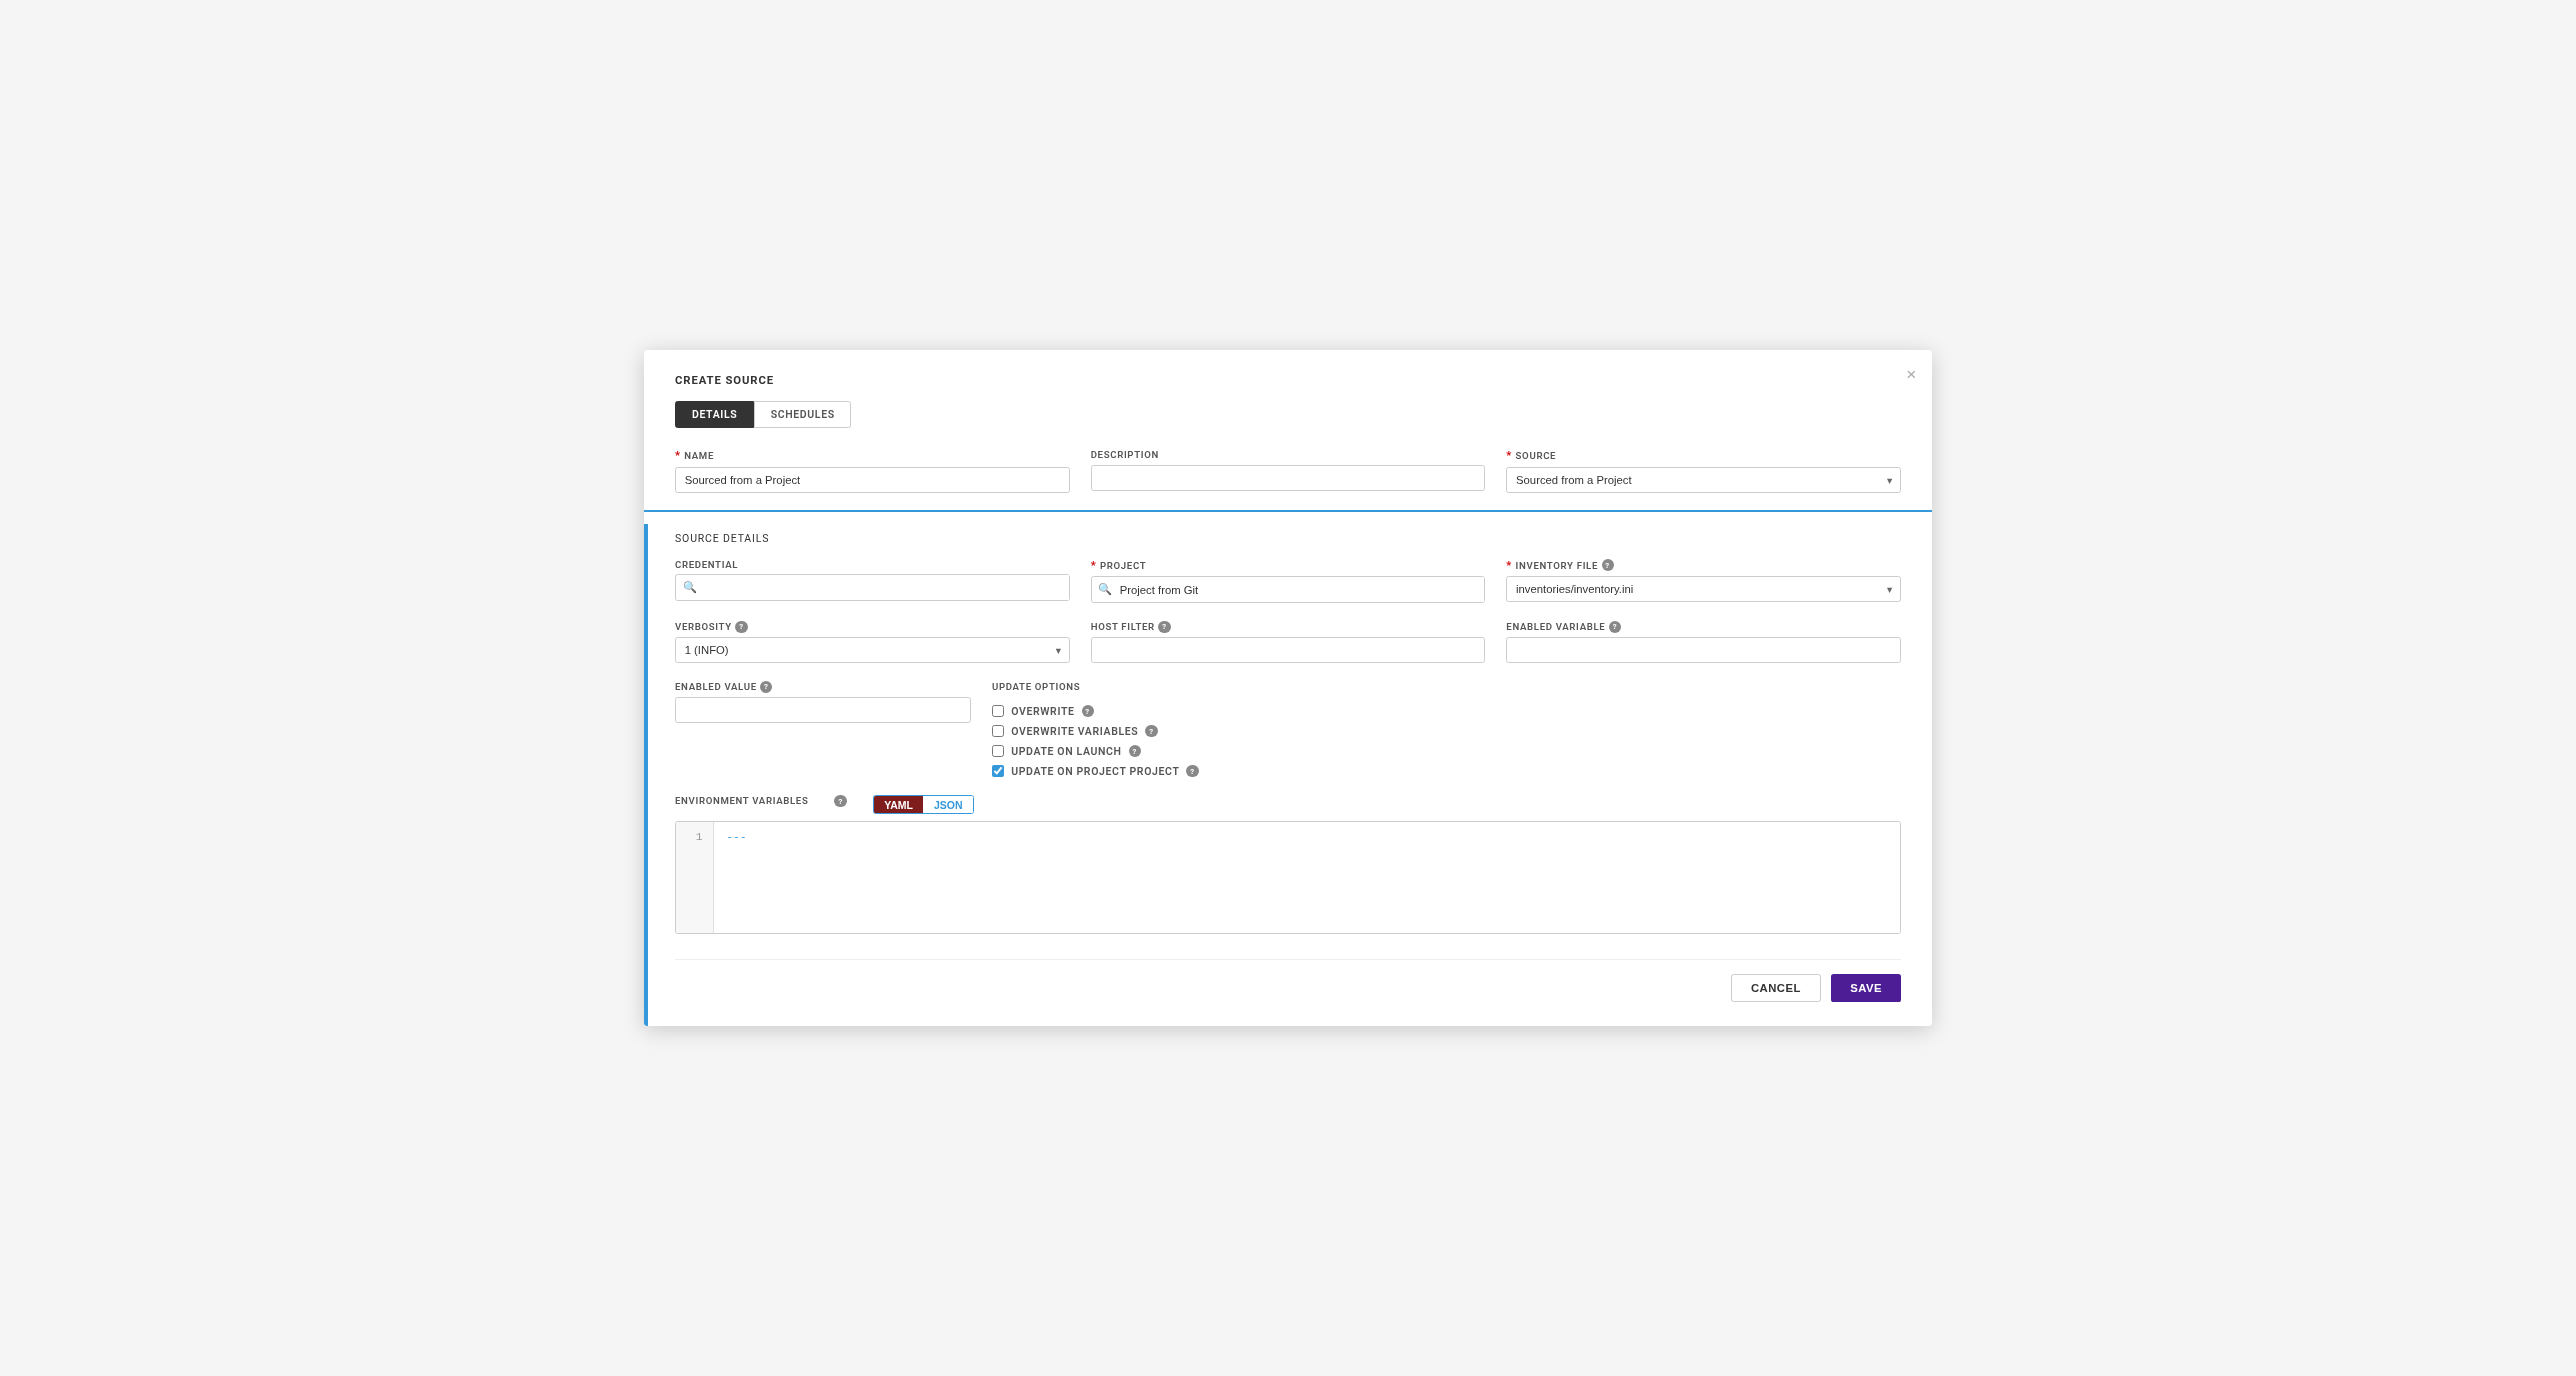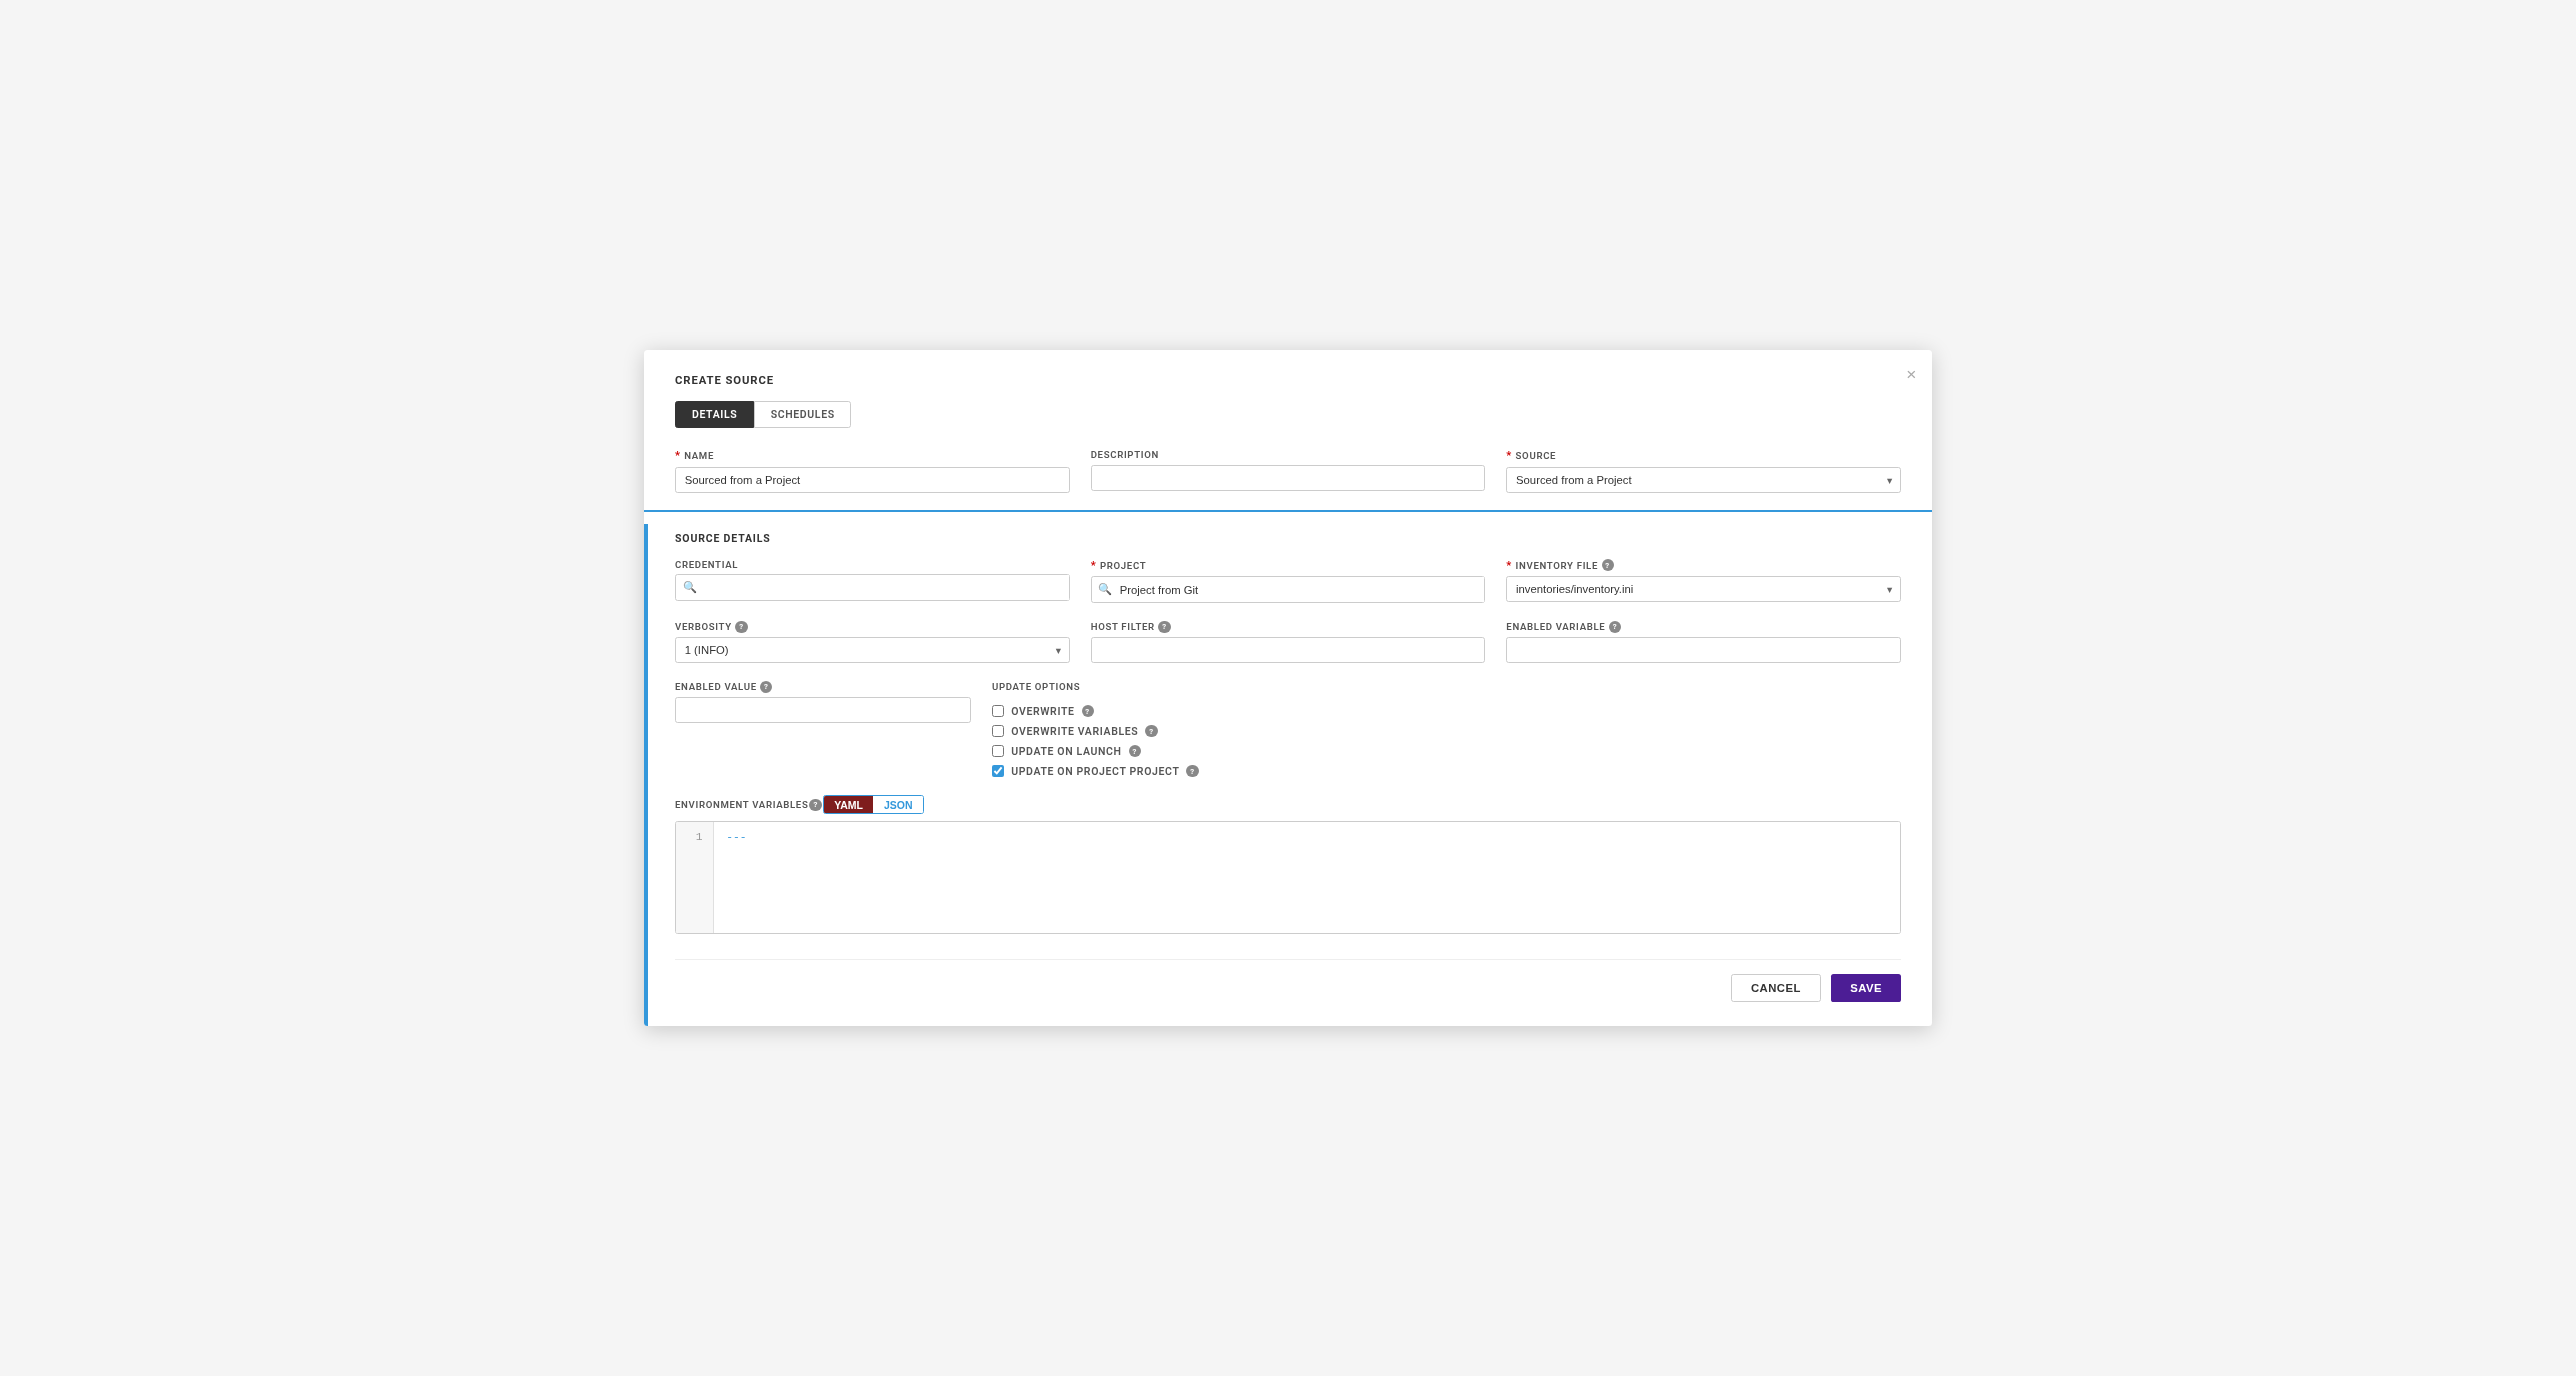--- a/index.html
+++ b/index.html
@@ -153,7 +153,7 @@
     }
     .section-title {
       font-size: 10.5px;
-      font-weight: 700;
+      font-weight: 400;
       letter-spacing: 0.08em;
       color: #333;
       margin-bottom: 14px;

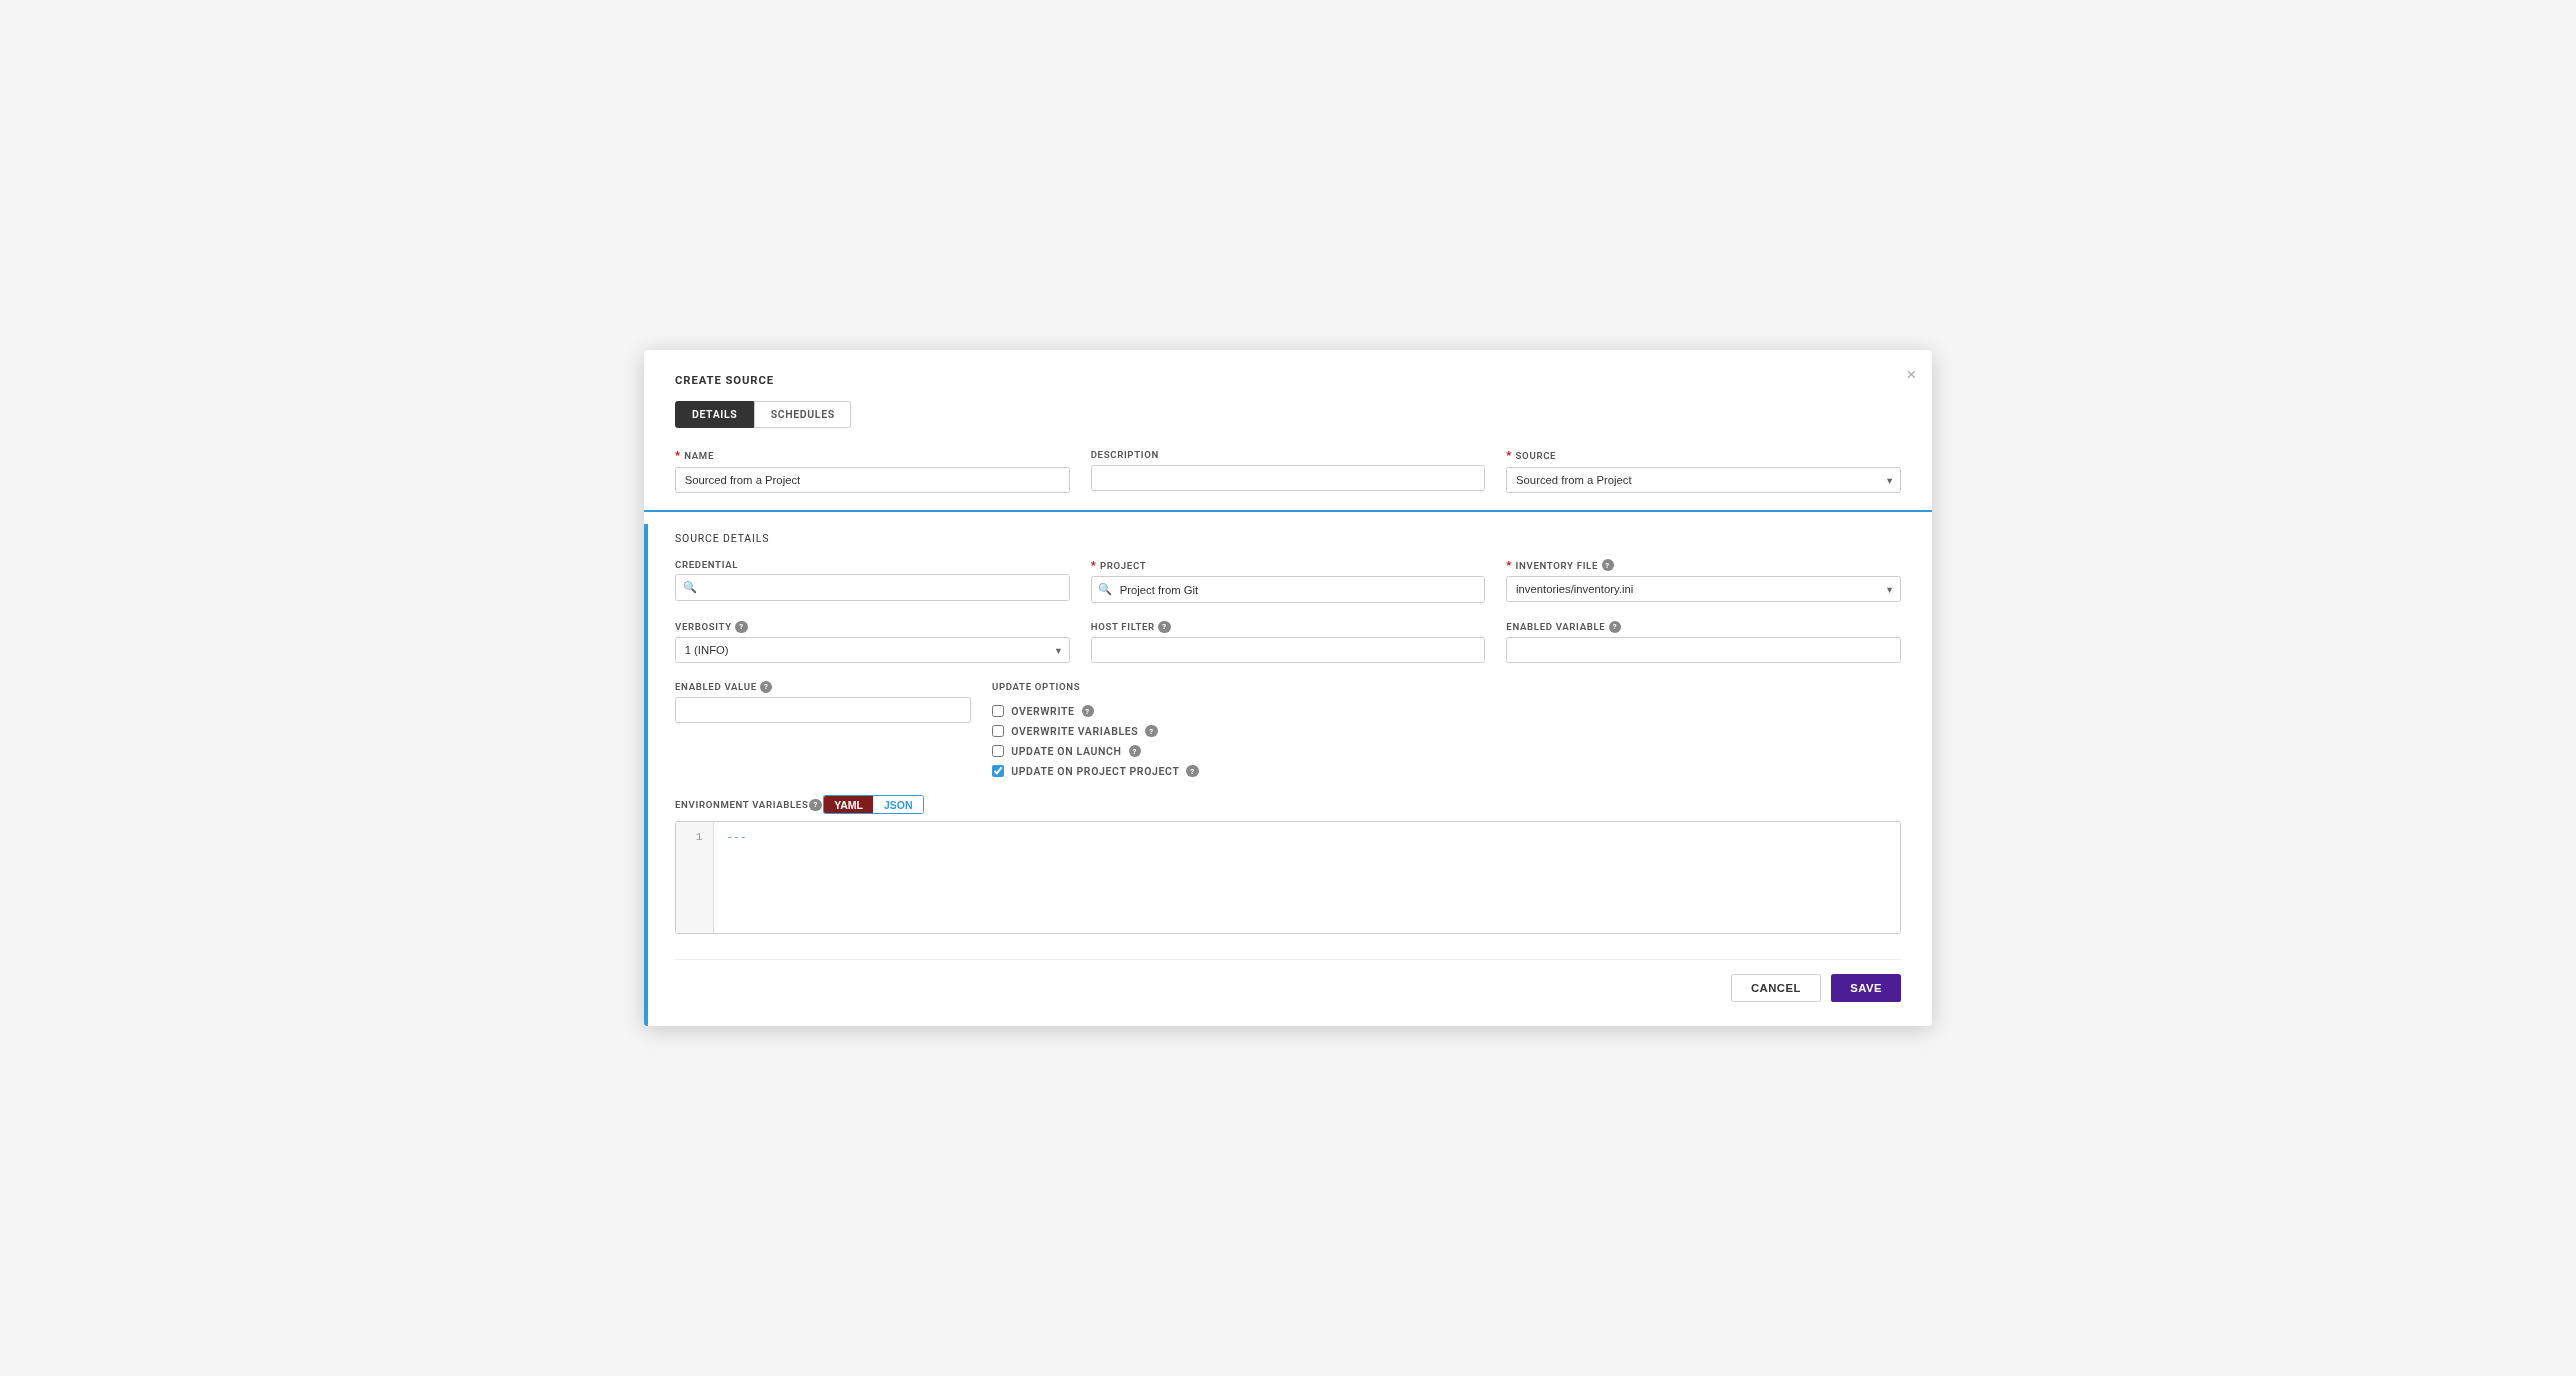--- a/index.html
+++ b/index.html
@@ -196,8 +196,7 @@
     }
     .env-label-row {
       display: flex;
-      align-items: center;
-      gap: 1px;
+      gap: 26px;
       margin-bottom: 7px;
     }
     .env-label {

